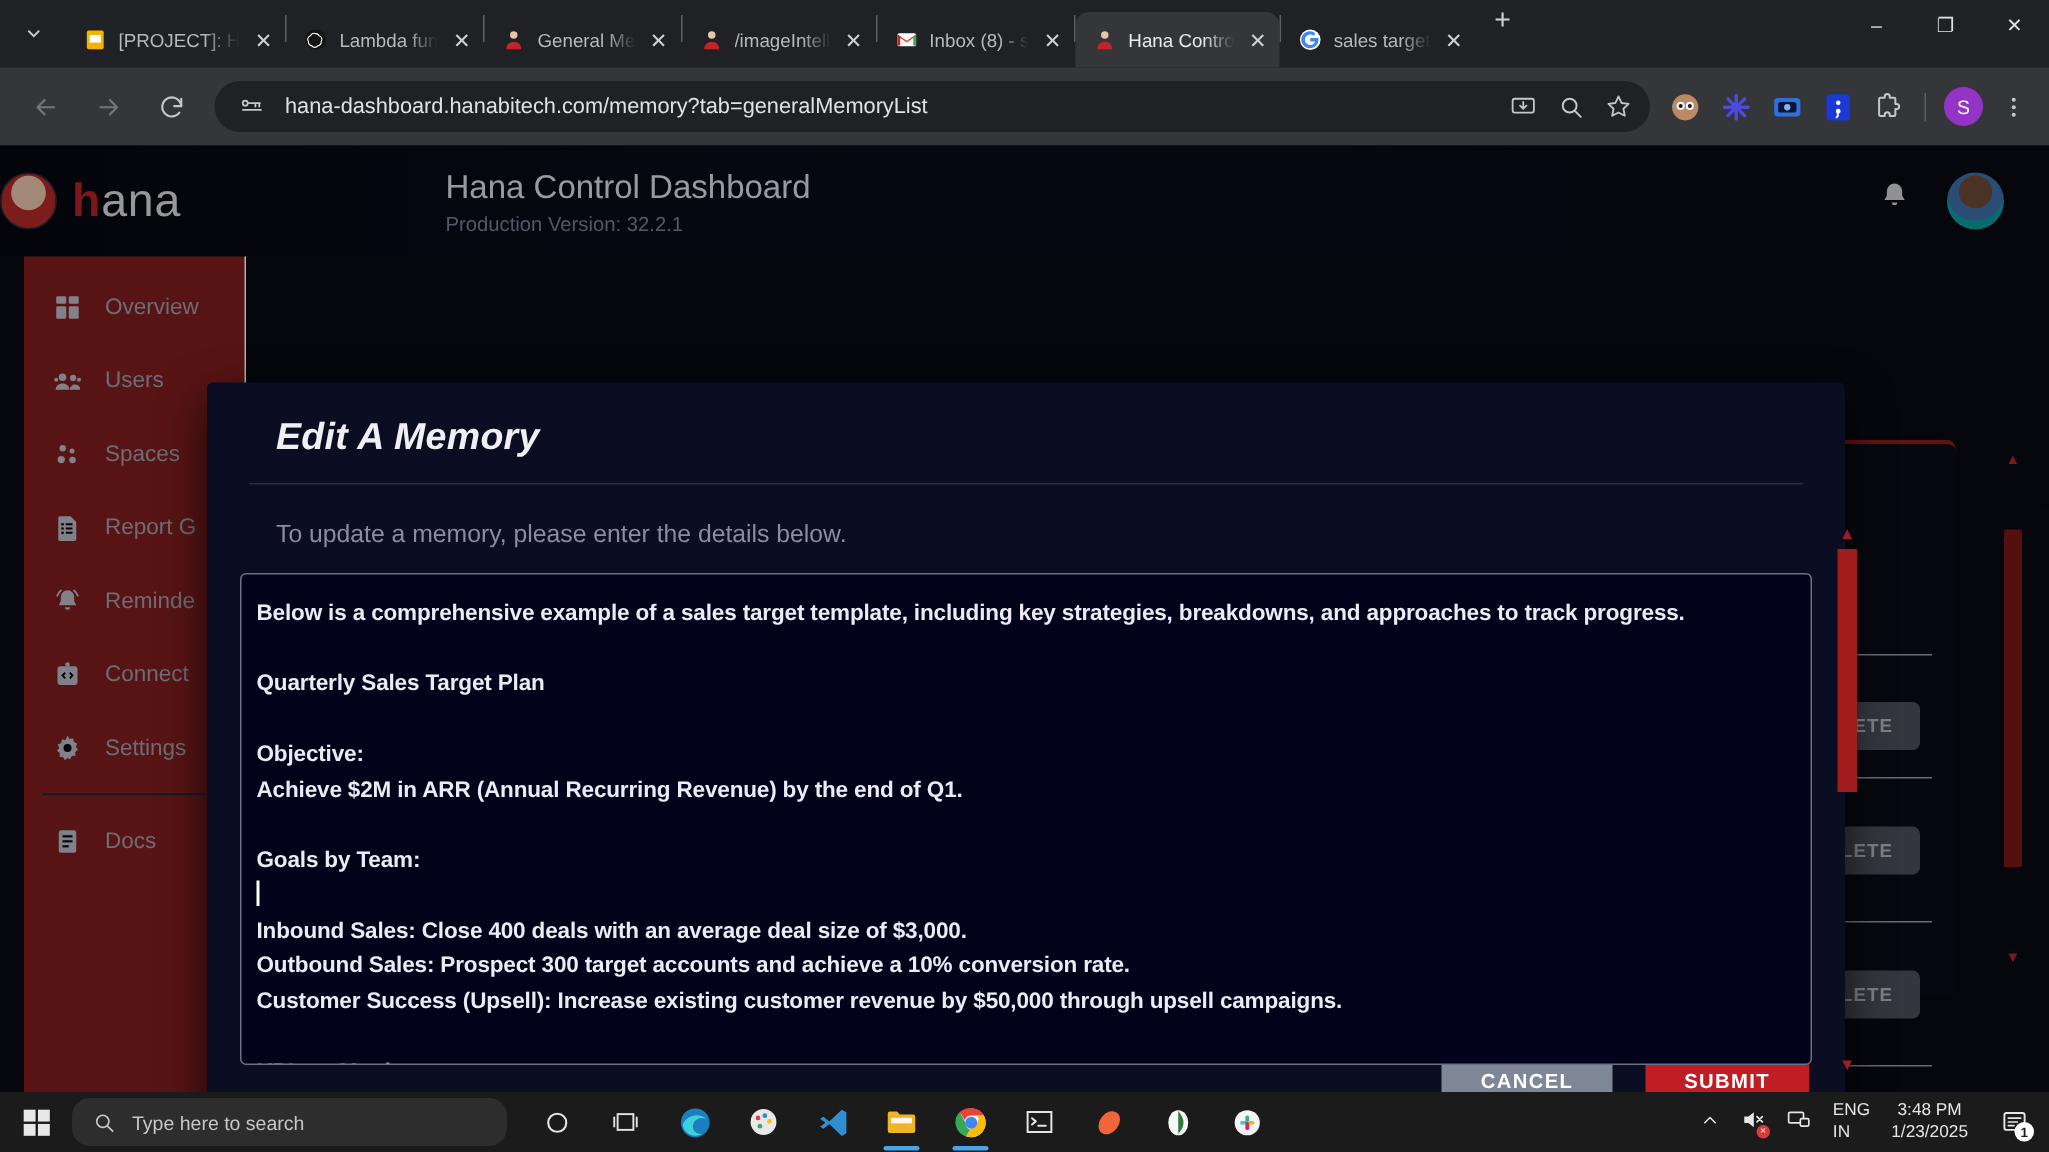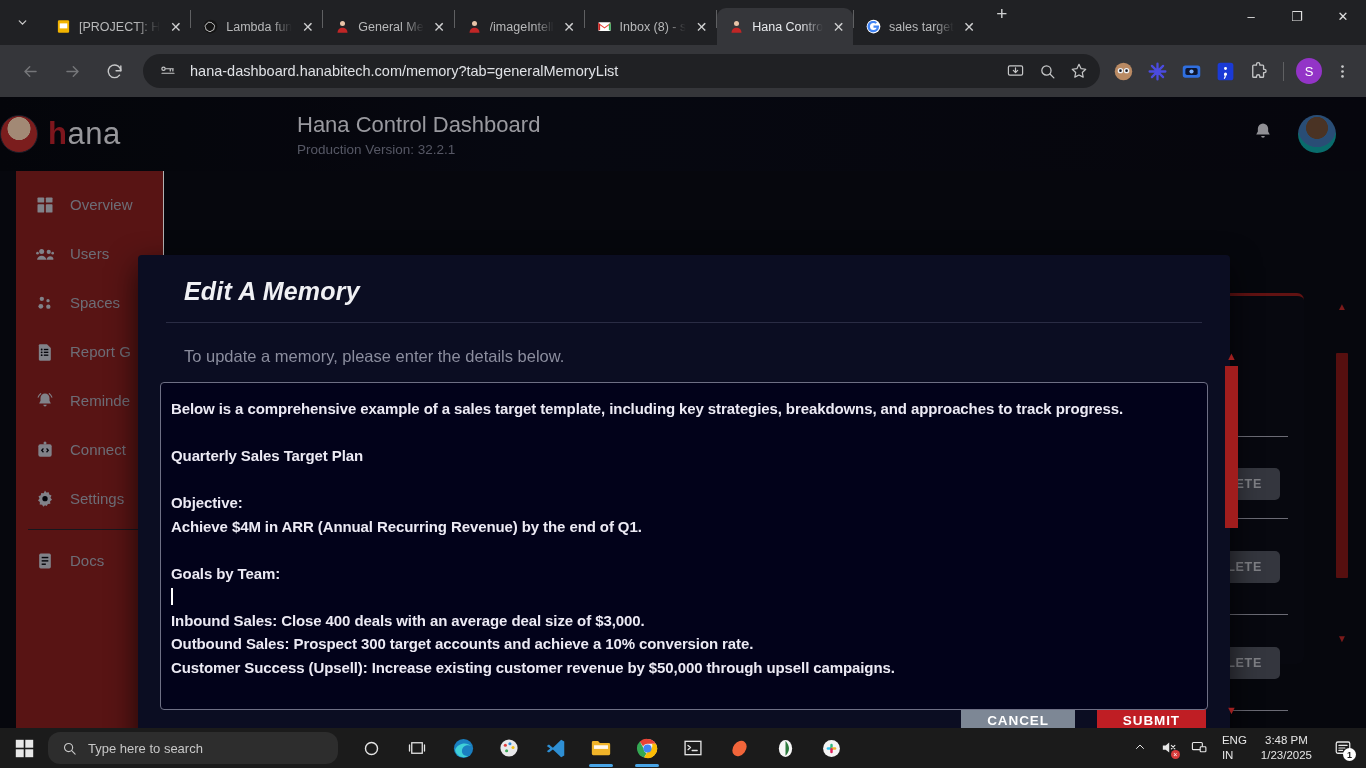--- a/index.html
+++ b/index.html
@@ -575,7 +575,7 @@
           <div class="ta-line">Quarterly Sales Target Plan</div>
           <div class="ta-line">&nbsp;</div>
           <div class="ta-line">Objective:</div>
-          <div class="ta-line">Achieve $4M in ARR (Annual Recurring Revenue) by the end of Q1.</div>
+          <div class="ta-line">Achieve $2M in ARR (Annual Recurring Revenue) by the end of Q1.</div>
           <div class="ta-line">&nbsp;</div>
           <div class="ta-line">Goals by Team:</div>
           <div class="ta-line"><span class="caret"></span></div>

